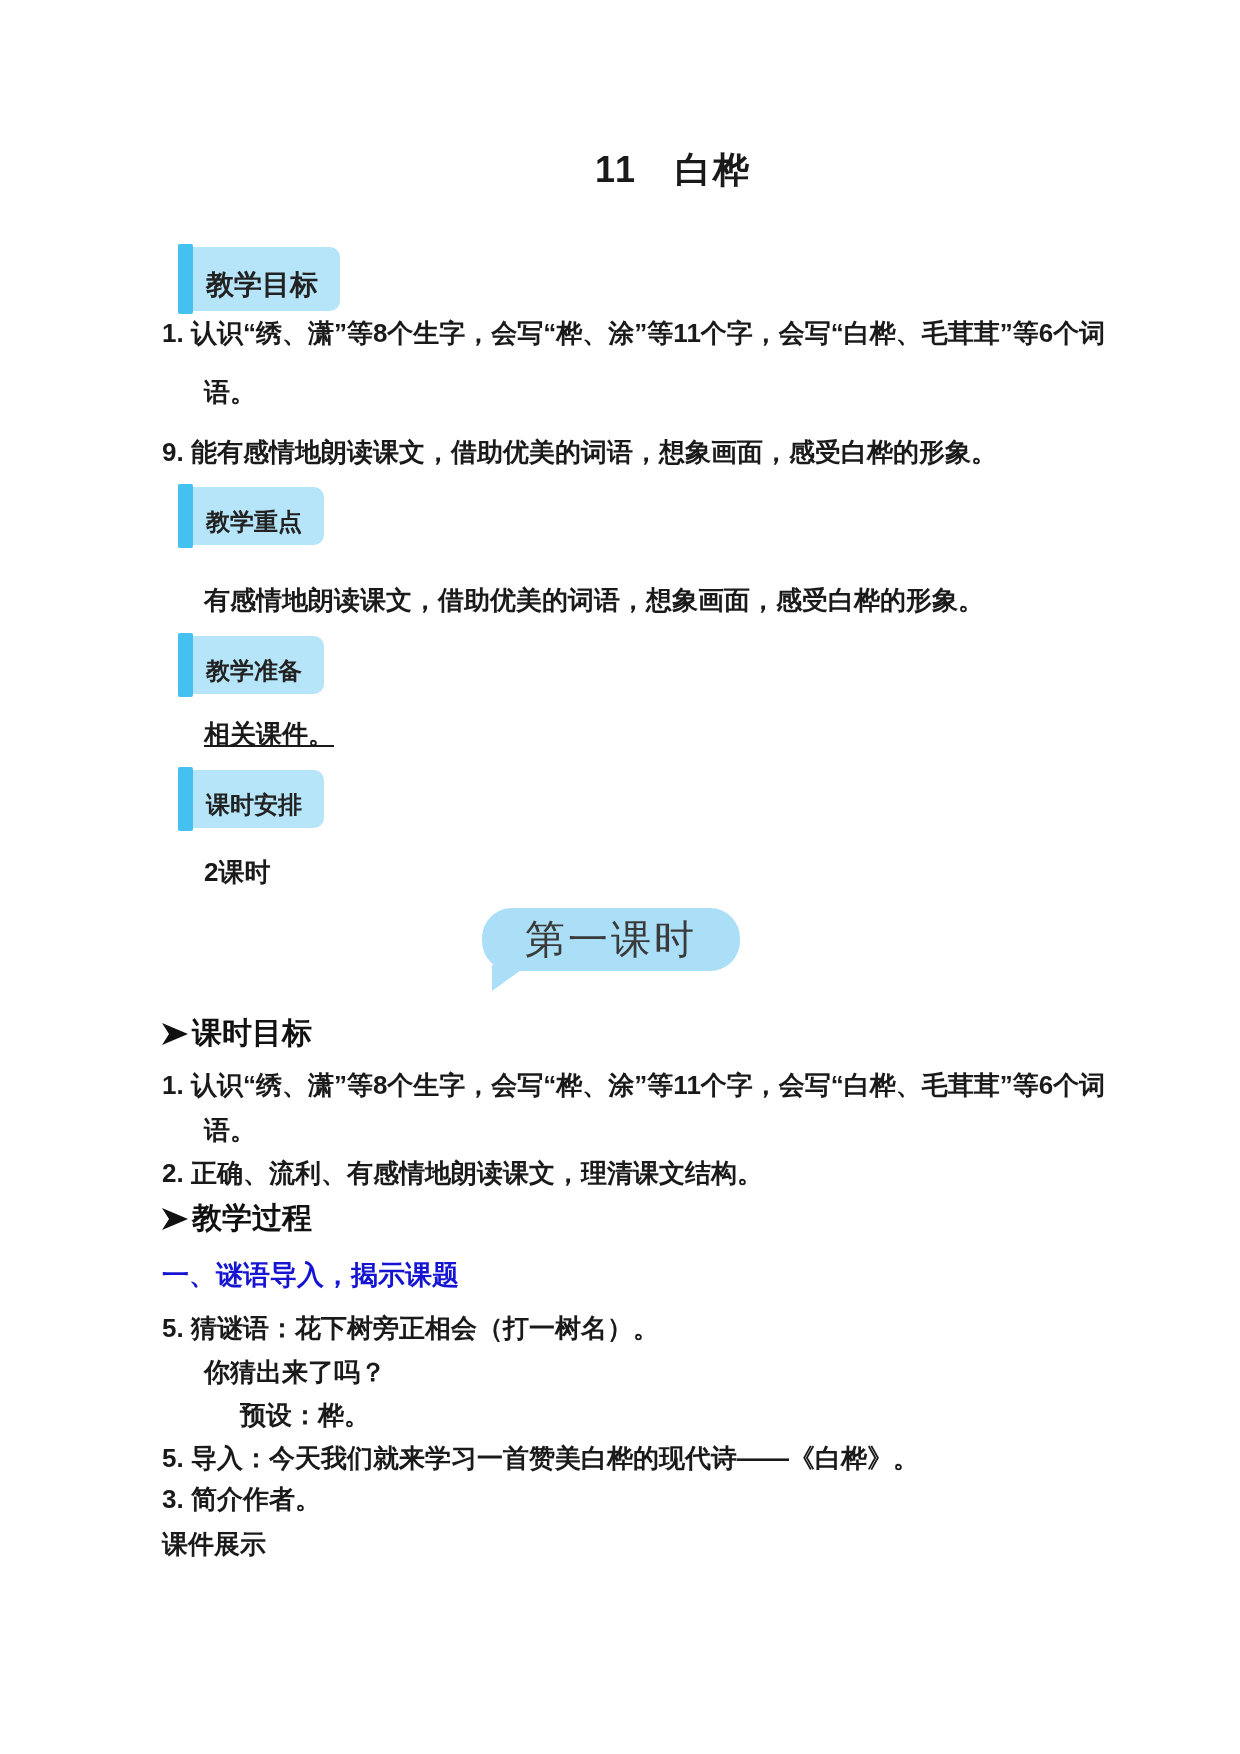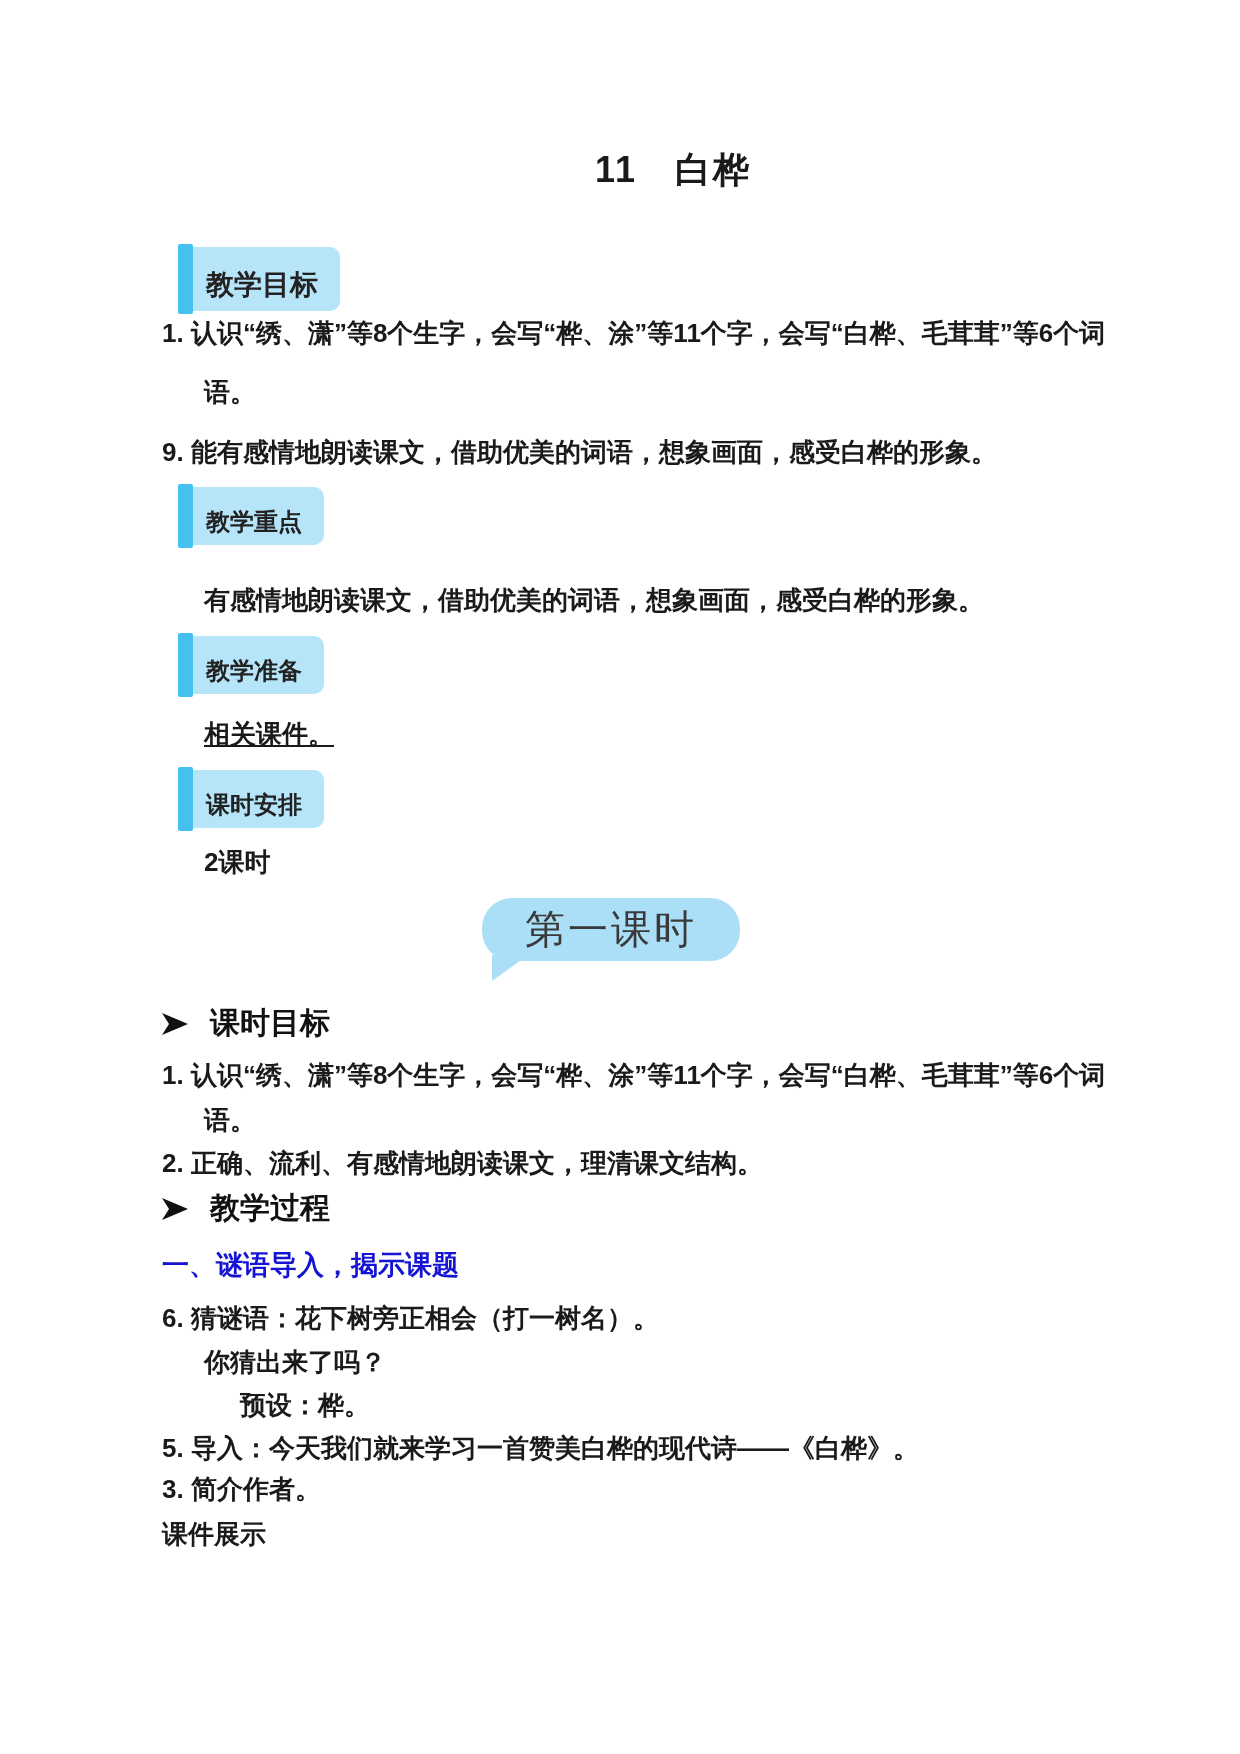--- a/index.html
+++ b/index.html
@@ -63,7 +63,7 @@
   .mt-11{margin-top:11px;}.mt-12{margin-top:12px;}.mt-14{margin-top:14px;}
   .mt-15{margin-top:15px;}.mt-18{margin-top:18px;}.mt-19{margin-top:19px;}
   .mt-20{margin-top:20px;}.mt-26{margin-top:26px;}.mt-27{margin-top:27px;}
-  .mt-34{margin-top:24px;text-decoration:underline;}.mt-35{margin-top:18px;}.mt-39{margin-top:39px;}
+  .mt-34{margin-top:24px;text-decoration:underline;}.mt-35{margin-top:28px;}.mt-39{margin-top:39px;}
   .mt-42{margin-top:42px;}
 </style>
 </head>

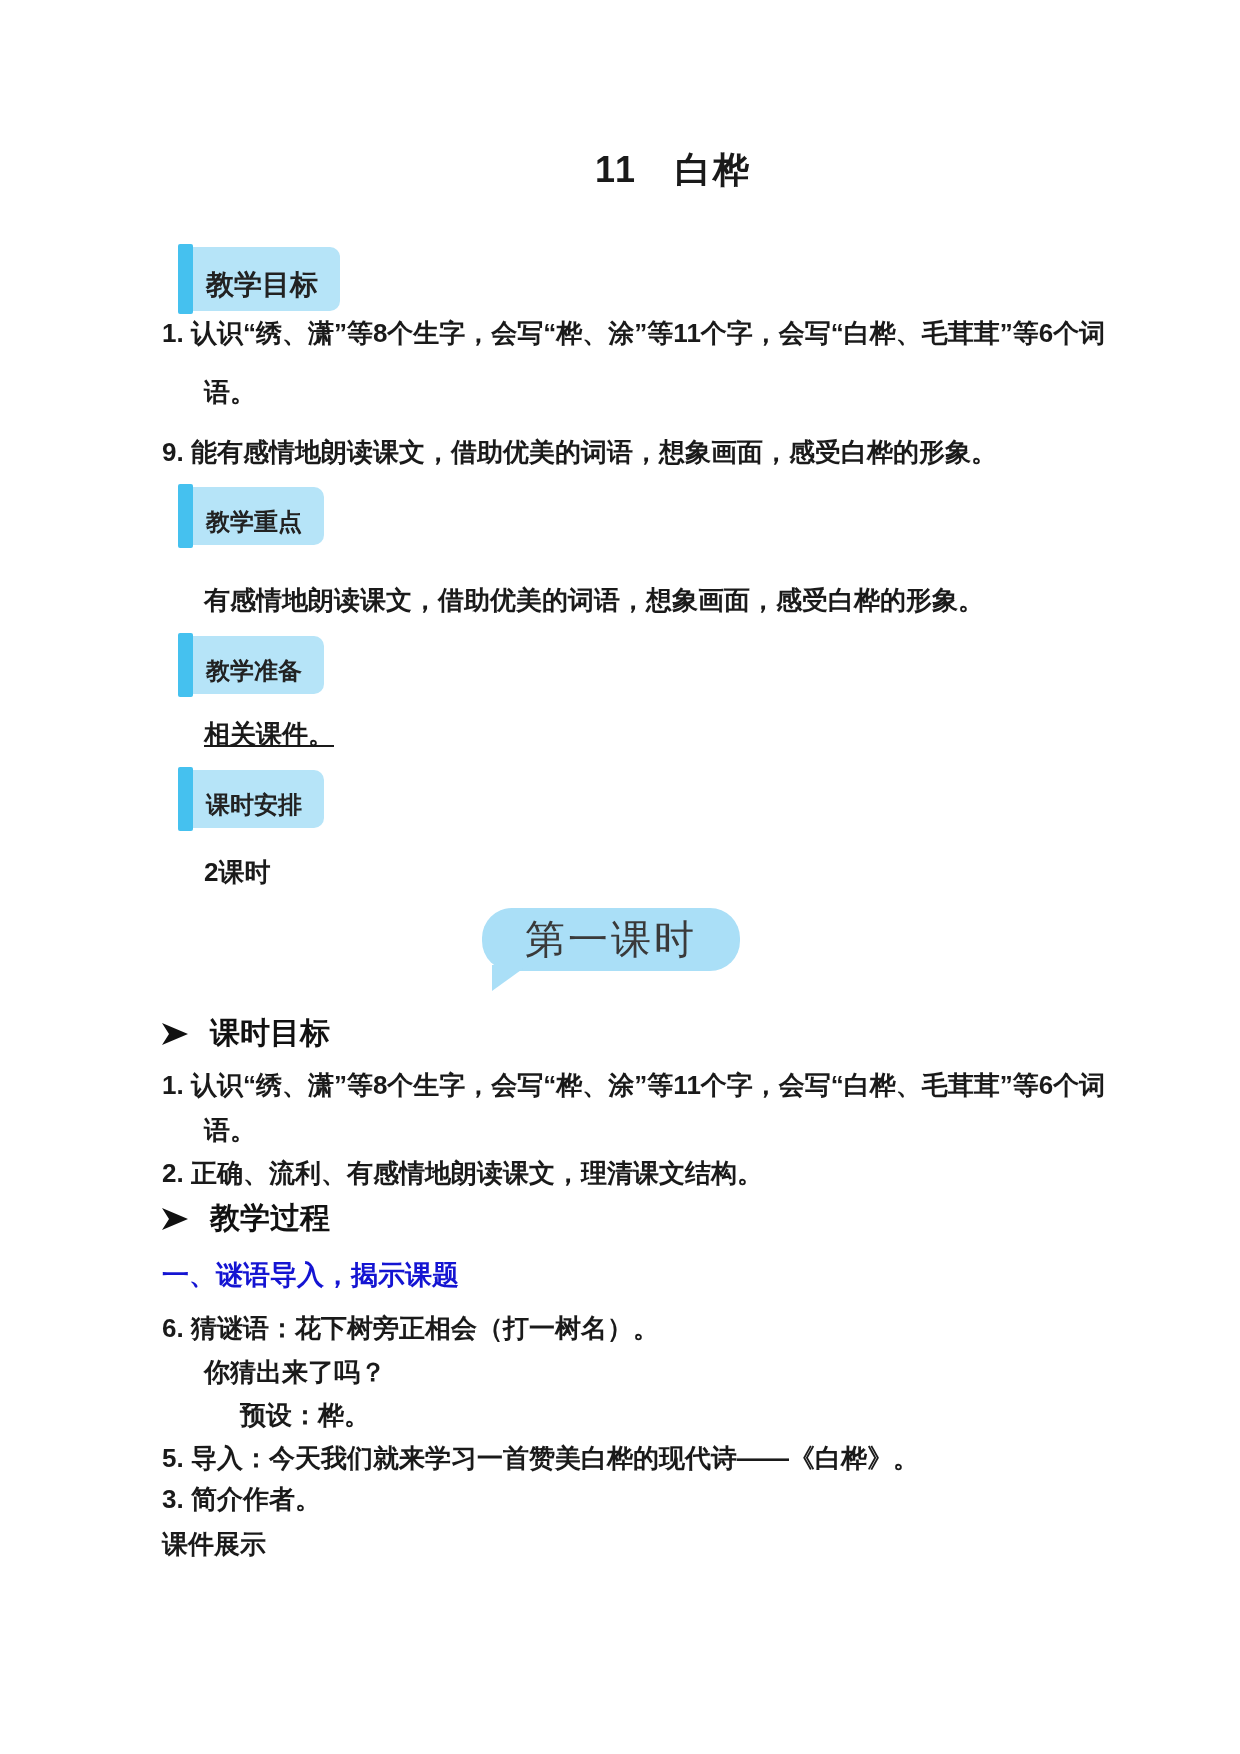--- a/index.html
+++ b/index.html
@@ -50,7 +50,7 @@
   }
   
   .arrow-heading{
-    display:flex;align-items:center;gap:22px;
+    display:flex;align-items:center;gap:4px;
     margin:0;font-size:30px;font-weight:700;color:#111;
   }
   .arrow-heading .arrow-icon{flex:0 0 auto;display:inline-flex;}

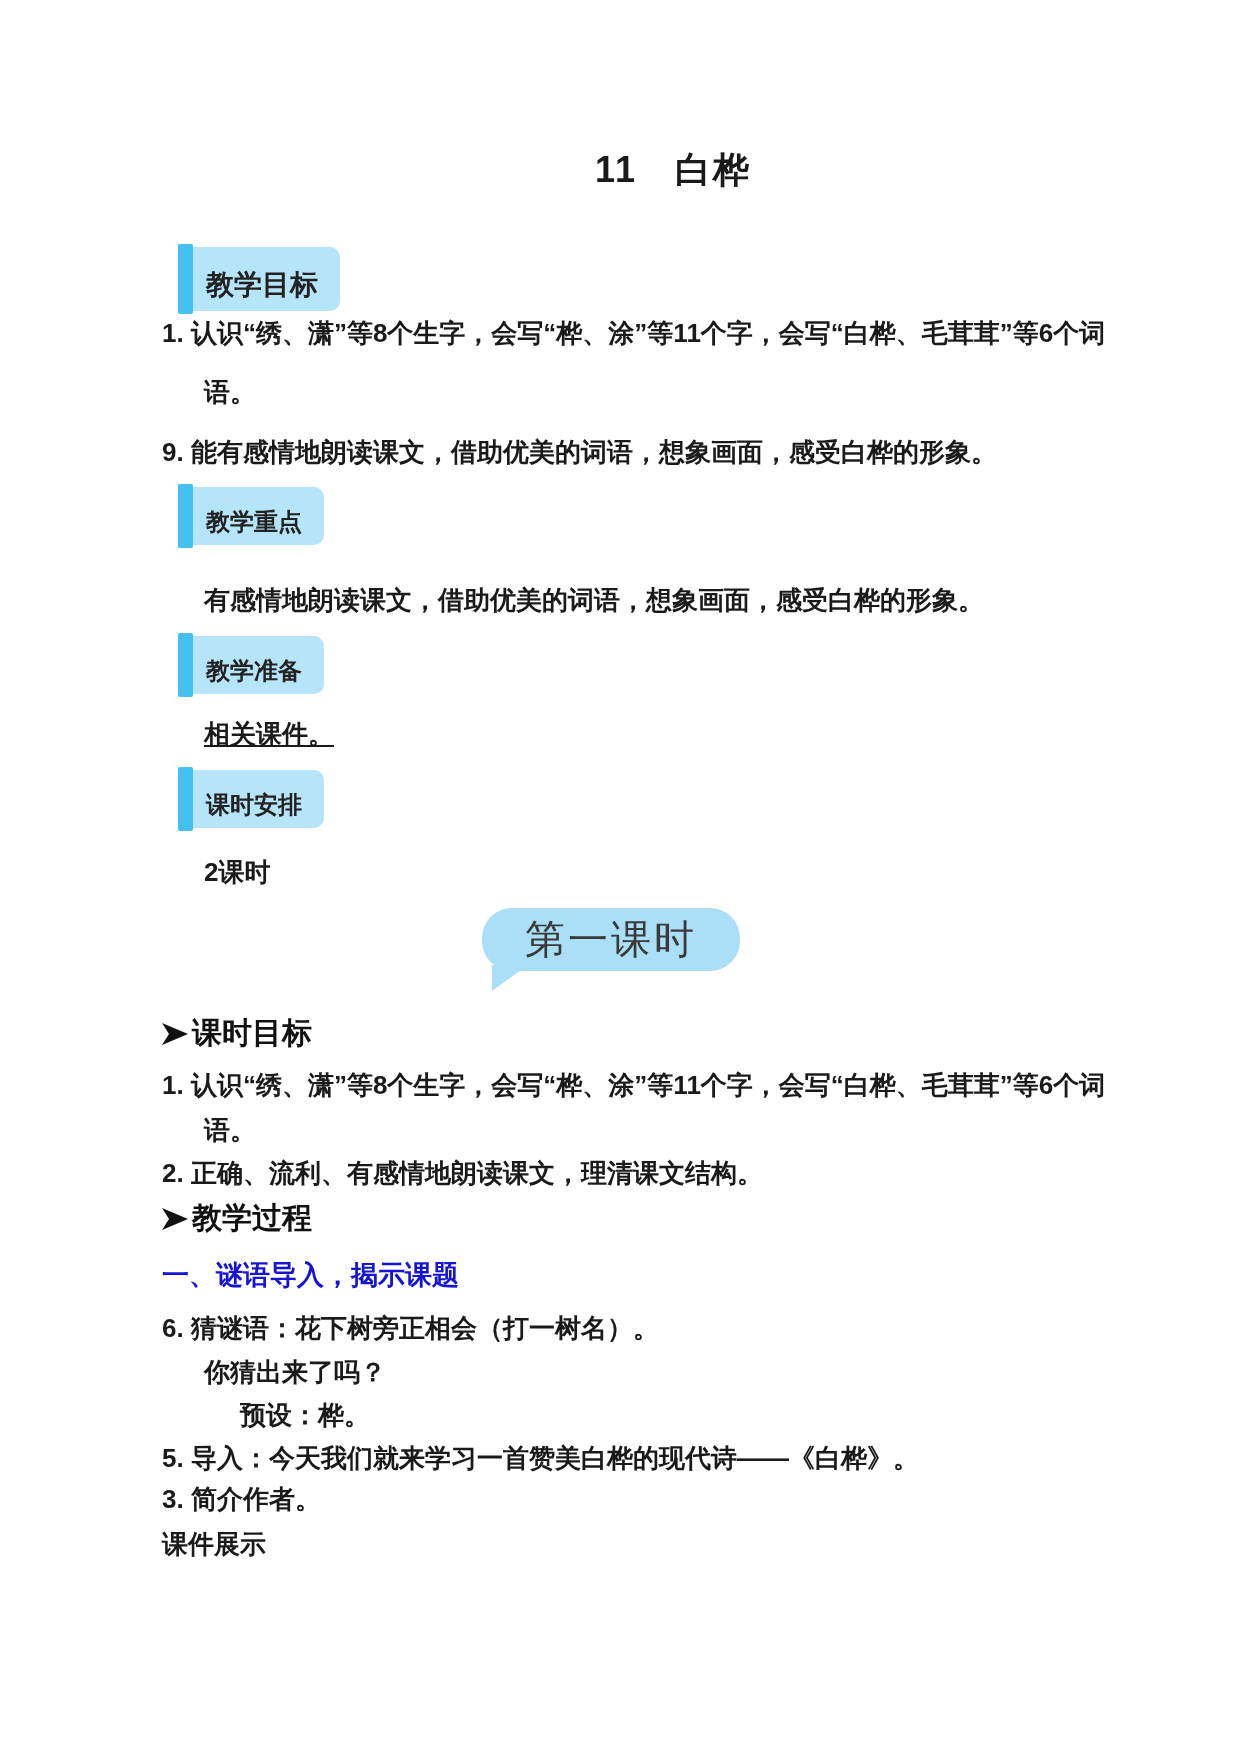--- a/index.html
+++ b/index.html
@@ -132,7 +132,7 @@
 
   <p class="blue-heading mt-20">一、谜语导入，揭示课题</p>
 
-  <p class="body-line mt-20">6. 猜谜语：花下树旁正相会（打一树名）。</p>
+  <p class="body-line mt-20">5. 猜谜语：花下树旁正相会（打一树名）。</p>
   <p class="body-line mt-11 in-1">你猜出来了吗？</p>
   <p class="body-line mt-10 in-2">预设：桦。</p>
   <p class="body-line mt-10">5. 导入：今天我们就来学习一首赞美白桦的现代诗——《白桦》。</p>

